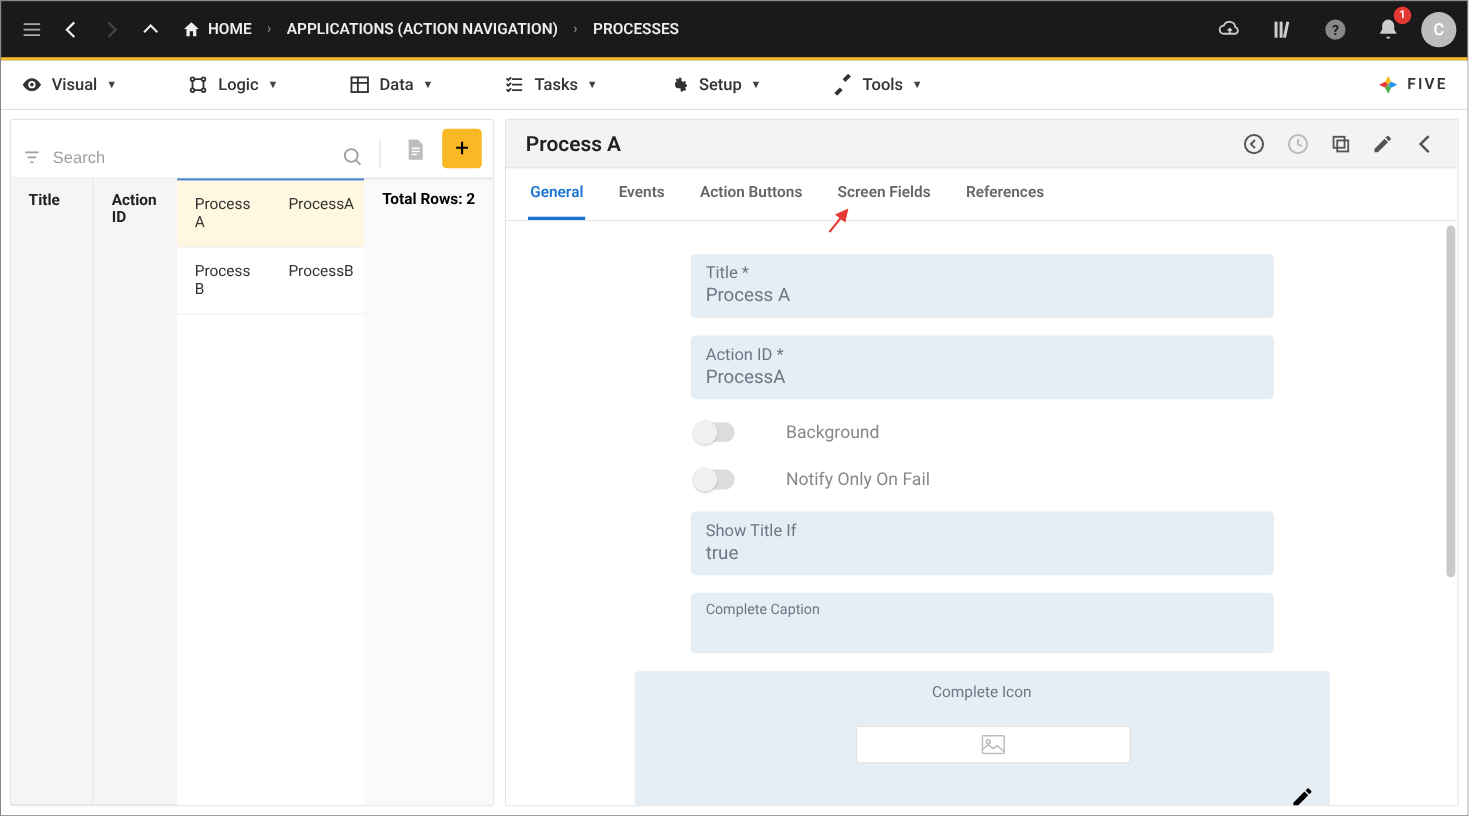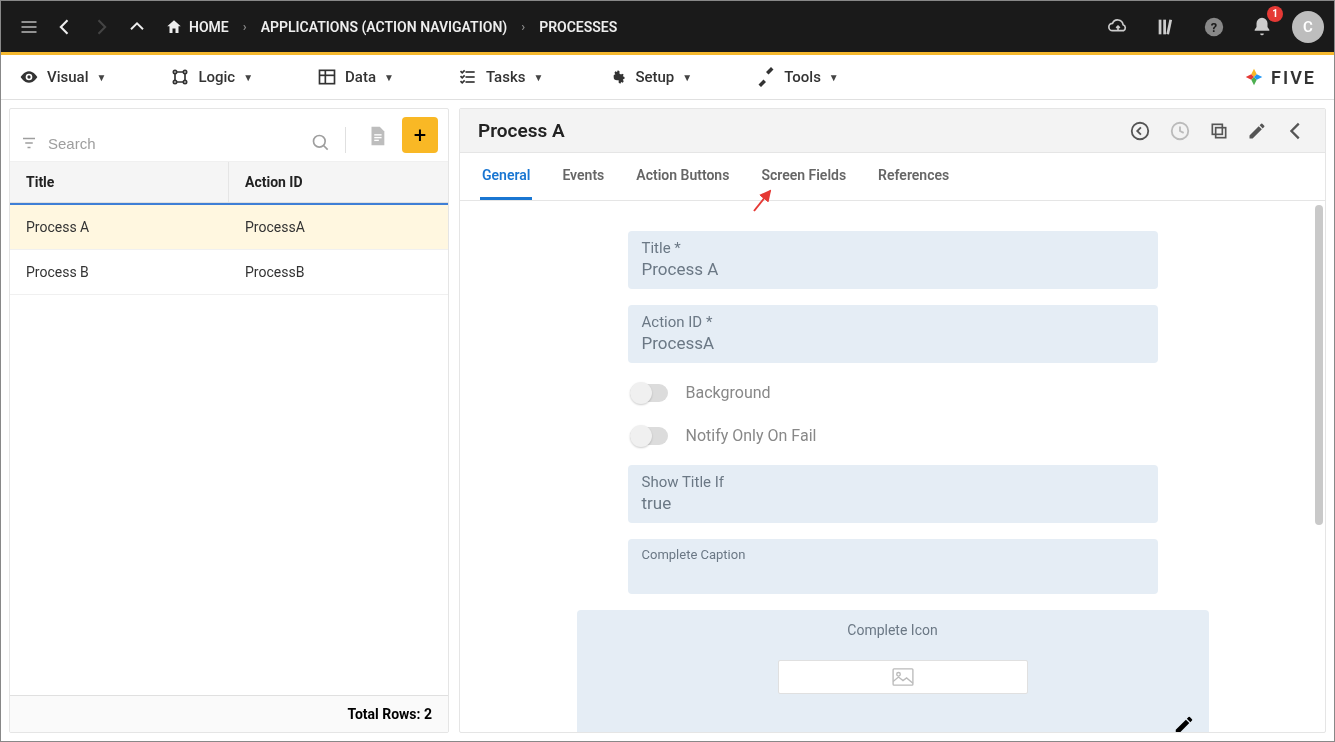--- a/index.html
+++ b/index.html
@@ -24,7 +24,7 @@
   .menubar .menu-item { display: flex; align-items: center; gap: 8px; font-size: 15px; color: #333; cursor: pointer; font-weight: 500; }
   .menubar .menu-item .tri { font-size: 10px; color: #444; }
   .menubar .menu-item svg { width: 20px; height: 20px; }
-  .brand { margin-left: auto; display: flex; align-items: center; gap: 6px; font-weight: 600; letter-spacing: 2px; color: #333; font-size: 18px; }
+  .brand { margin-left: auto; display: flex; align-items: center; gap: 6px; font-weight: 600; letter-spacing: 2px; color: #333; font-size: 14px; }
 
   
   .body { flex: 1; display: flex; gap: 10px; padding: 8px; overflow: hidden; background: #fff; }

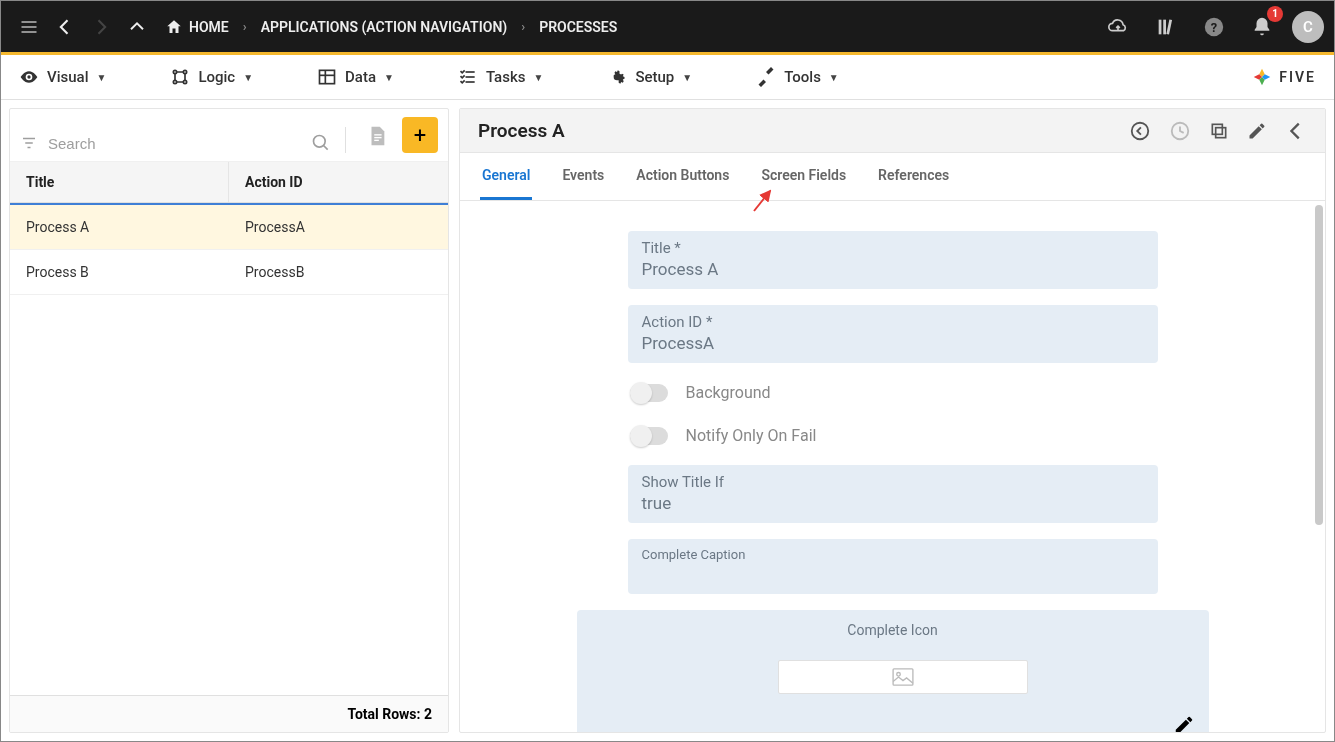--- a/index.html
+++ b/index.html
@@ -41,7 +41,7 @@
   .doc-btn { width: 34px; height: 34px; display:flex; align-items:center; justify-content:center; color: #9e9e9e; cursor:pointer; }
   .add-btn { width: 36px; height: 36px; background: #f9b825; border-radius: 4px; display:flex; align-items:center; justify-content:center; color:#000; cursor:pointer; font-size: 22px; font-weight: 400; }
 
-  .table { flex: 1; display: flex; flex-direction: column; }
+  .table { flex: 1; display: flex; }
   .thead { display: flex; background: #f5f5f5; border-bottom: 1px solid #e0e0e0; }
   .th { padding: 12px 16px; font-weight: 700; font-size: 14px; color: #222; }
   .th:first-child { width: 50%; border-right: 1px solid #e5e5e5; }

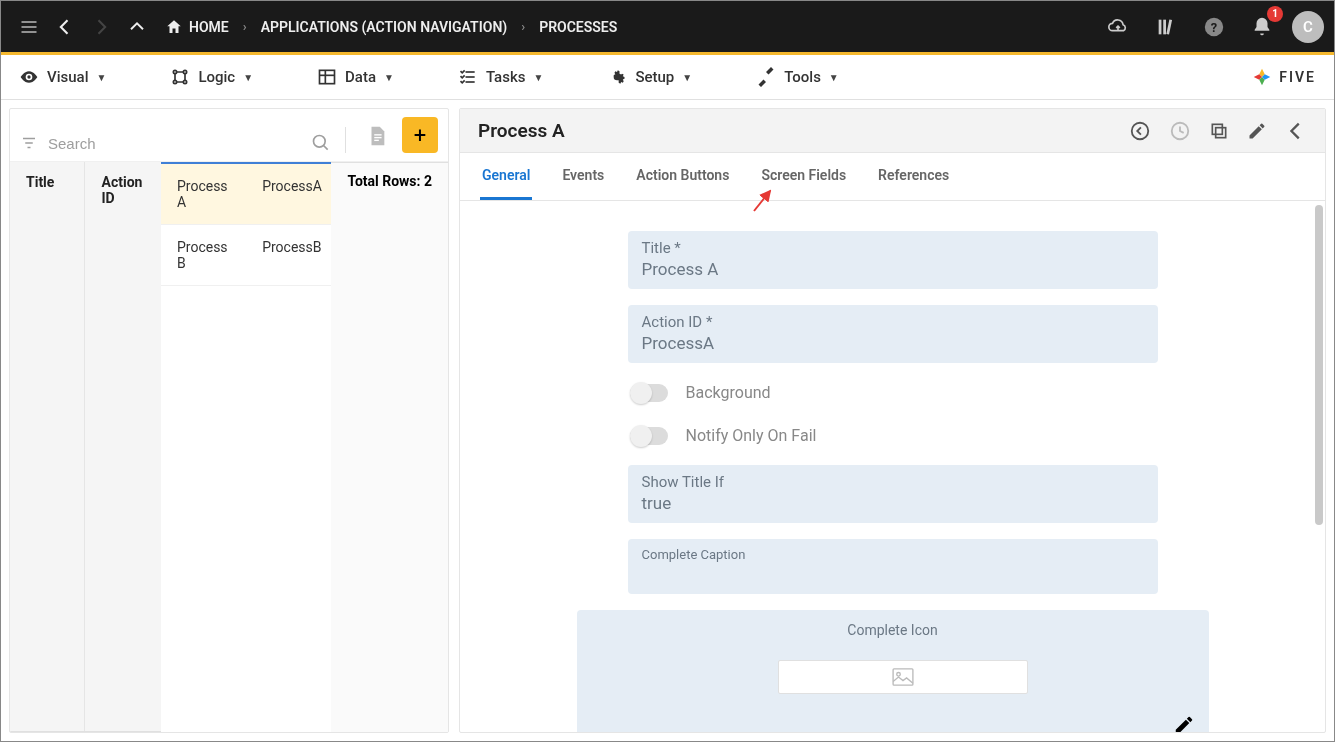--- a/index.html
+++ b/index.html
@@ -77,7 +77,7 @@
   .switch-row { width: 530px; display:flex; align-items:center; gap:18px; padding: 4px 2px; }
   .switch { width: 38px; height: 18px; background:#dcdcdc; border-radius: 10px; position:relative; }
   .switch::after { content:""; position:absolute; left:0; top:-2px; width:22px; height:22px; background:#f0f0f0; border-radius:50%; box-shadow:0 1px 2px rgba(0,0,0,.2); }
-  .switch-label { font-size:16px; color:#888; }
+  .switch-label { font-size:16px; color:#888;margin-left:29px; }
 
   .icon-row { width: 632px; background:#e5edf5; border-radius:4px; padding: 12px 14px; display:flex; align-items:center; gap: 20px; flex-direction: column; }
   .icon-row .field-label { font-size: 14px; color:#6b7885; }

